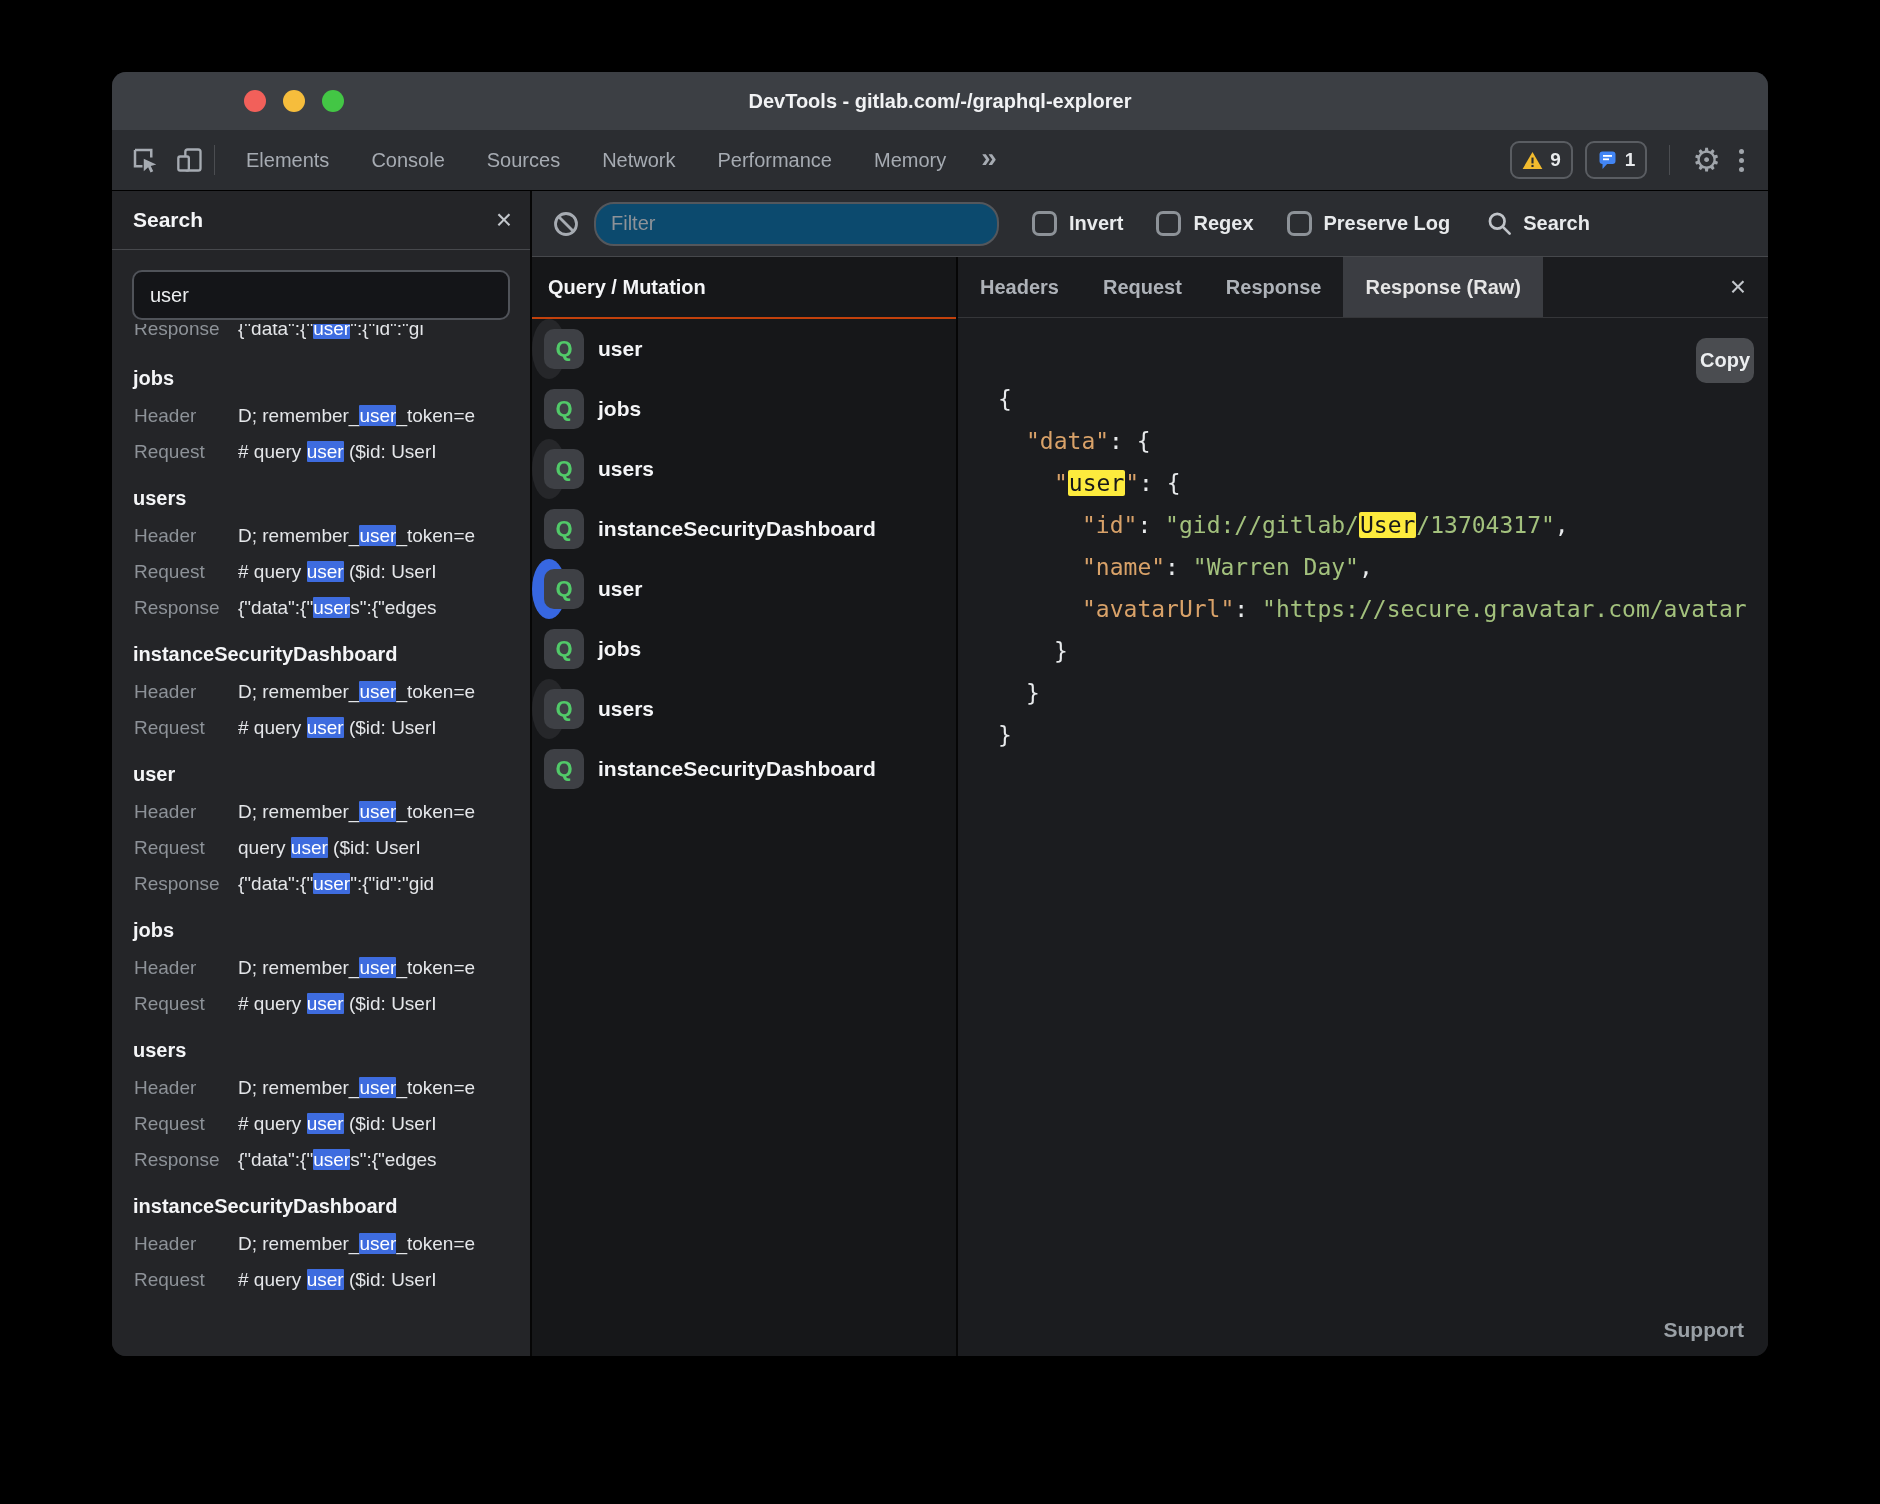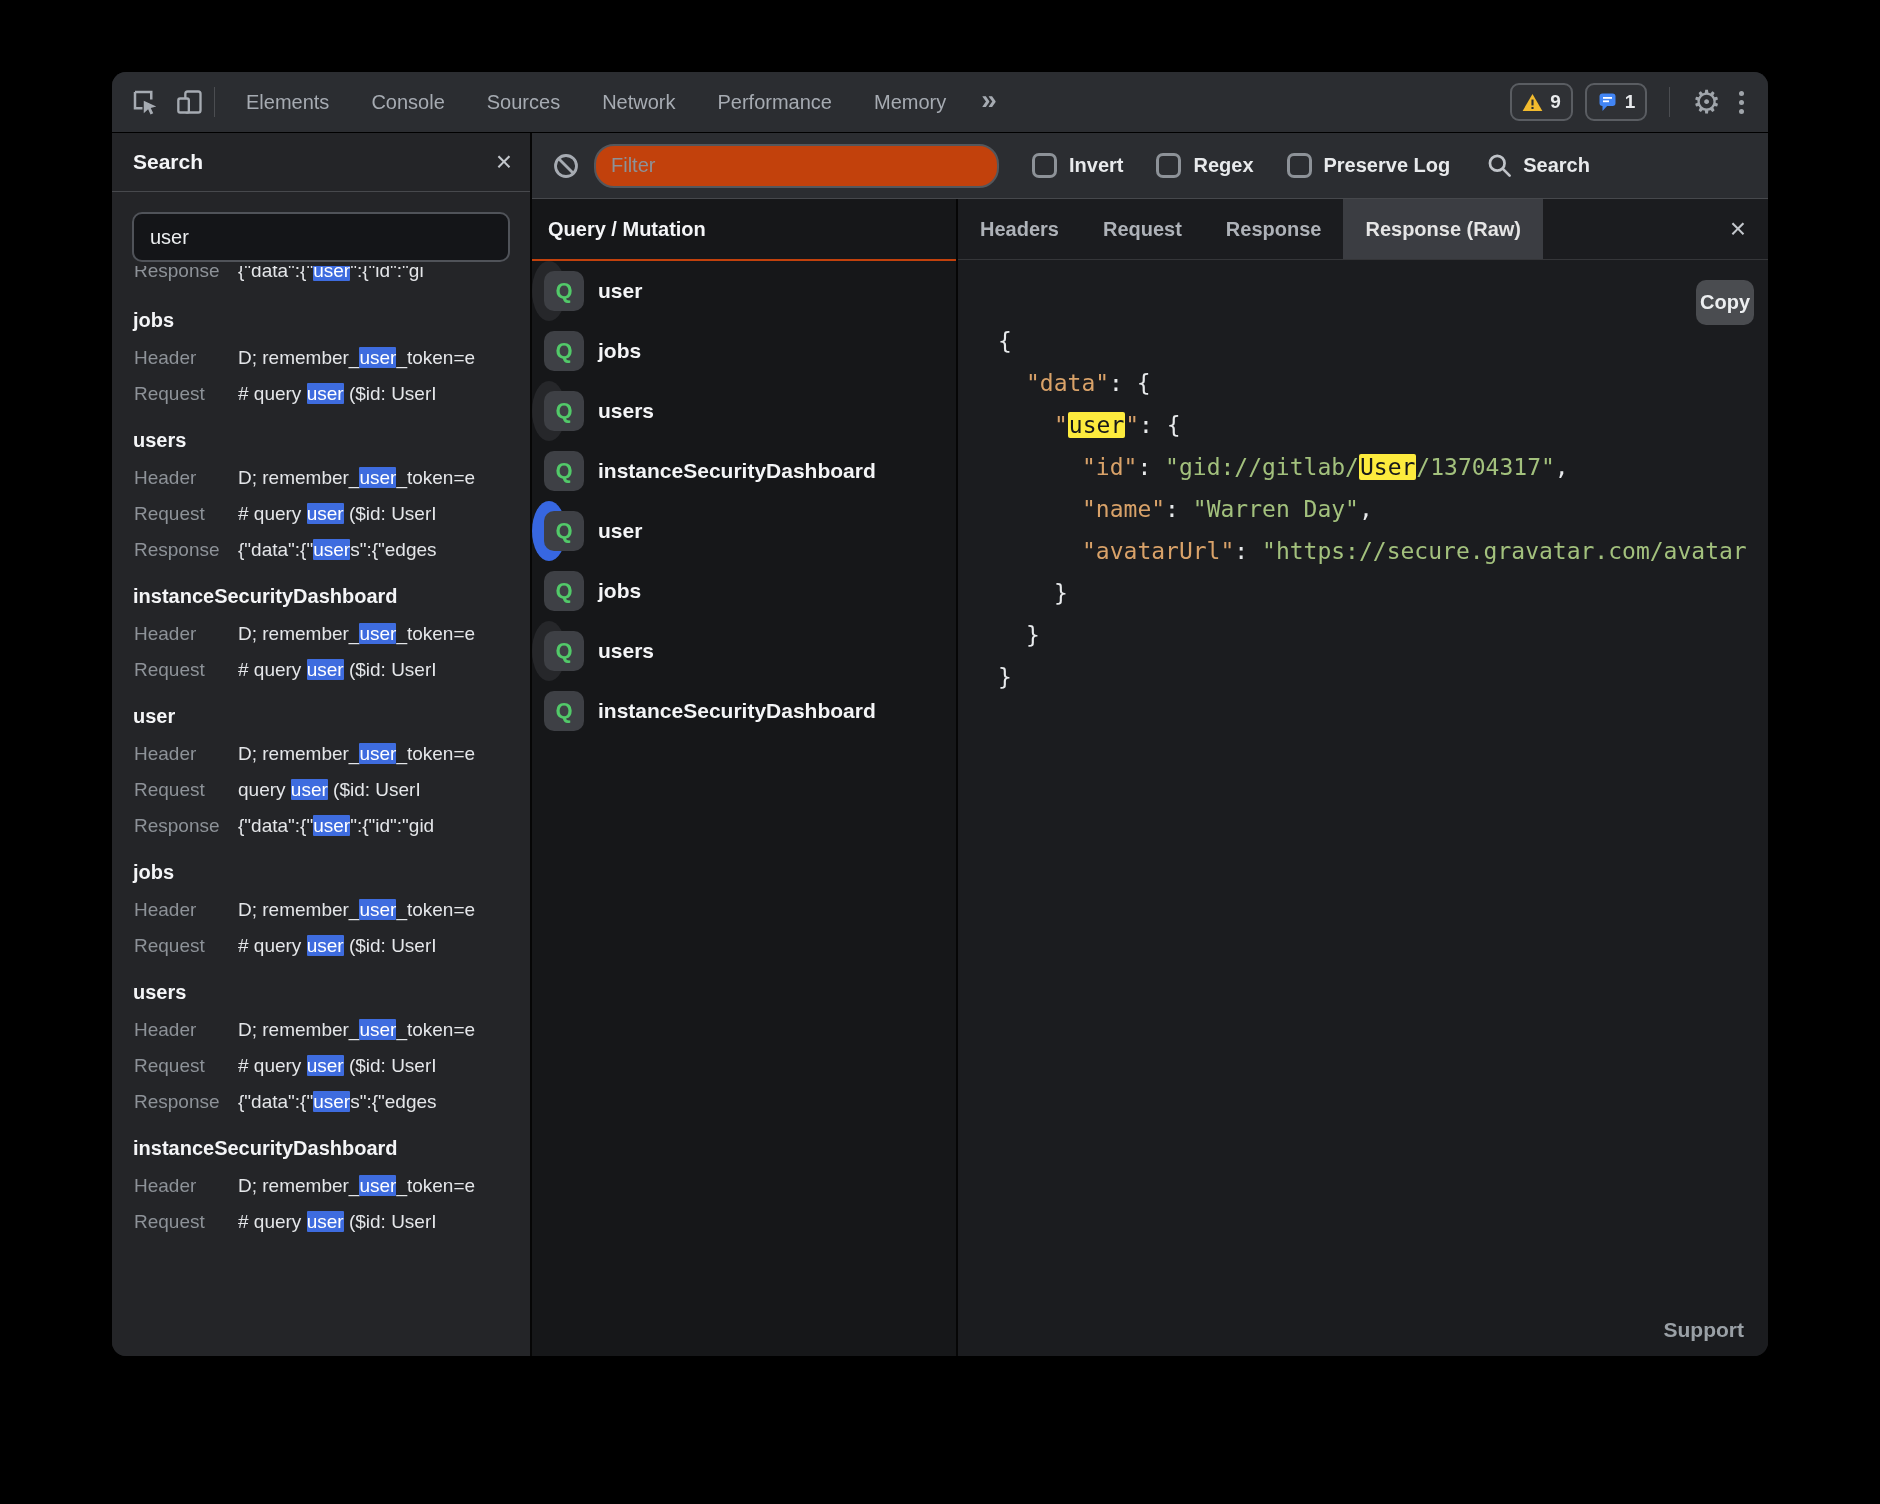--- a/index.html
+++ b/index.html
@@ -91,6 +91,14 @@
 
 <div class="window">
 
+  <div class="titlebar">
+    <div class="lights">
+      <span class="light red"></span>
+      <span class="light yellow"></span>
+      <span class="light green"></span>
+    </div>
+    <div class="win-title">DevTools - gitlab.com/-/graphql-explorer</div>
+  </div>
 
   <div class="toolbar">
     <div class="tb-icons">

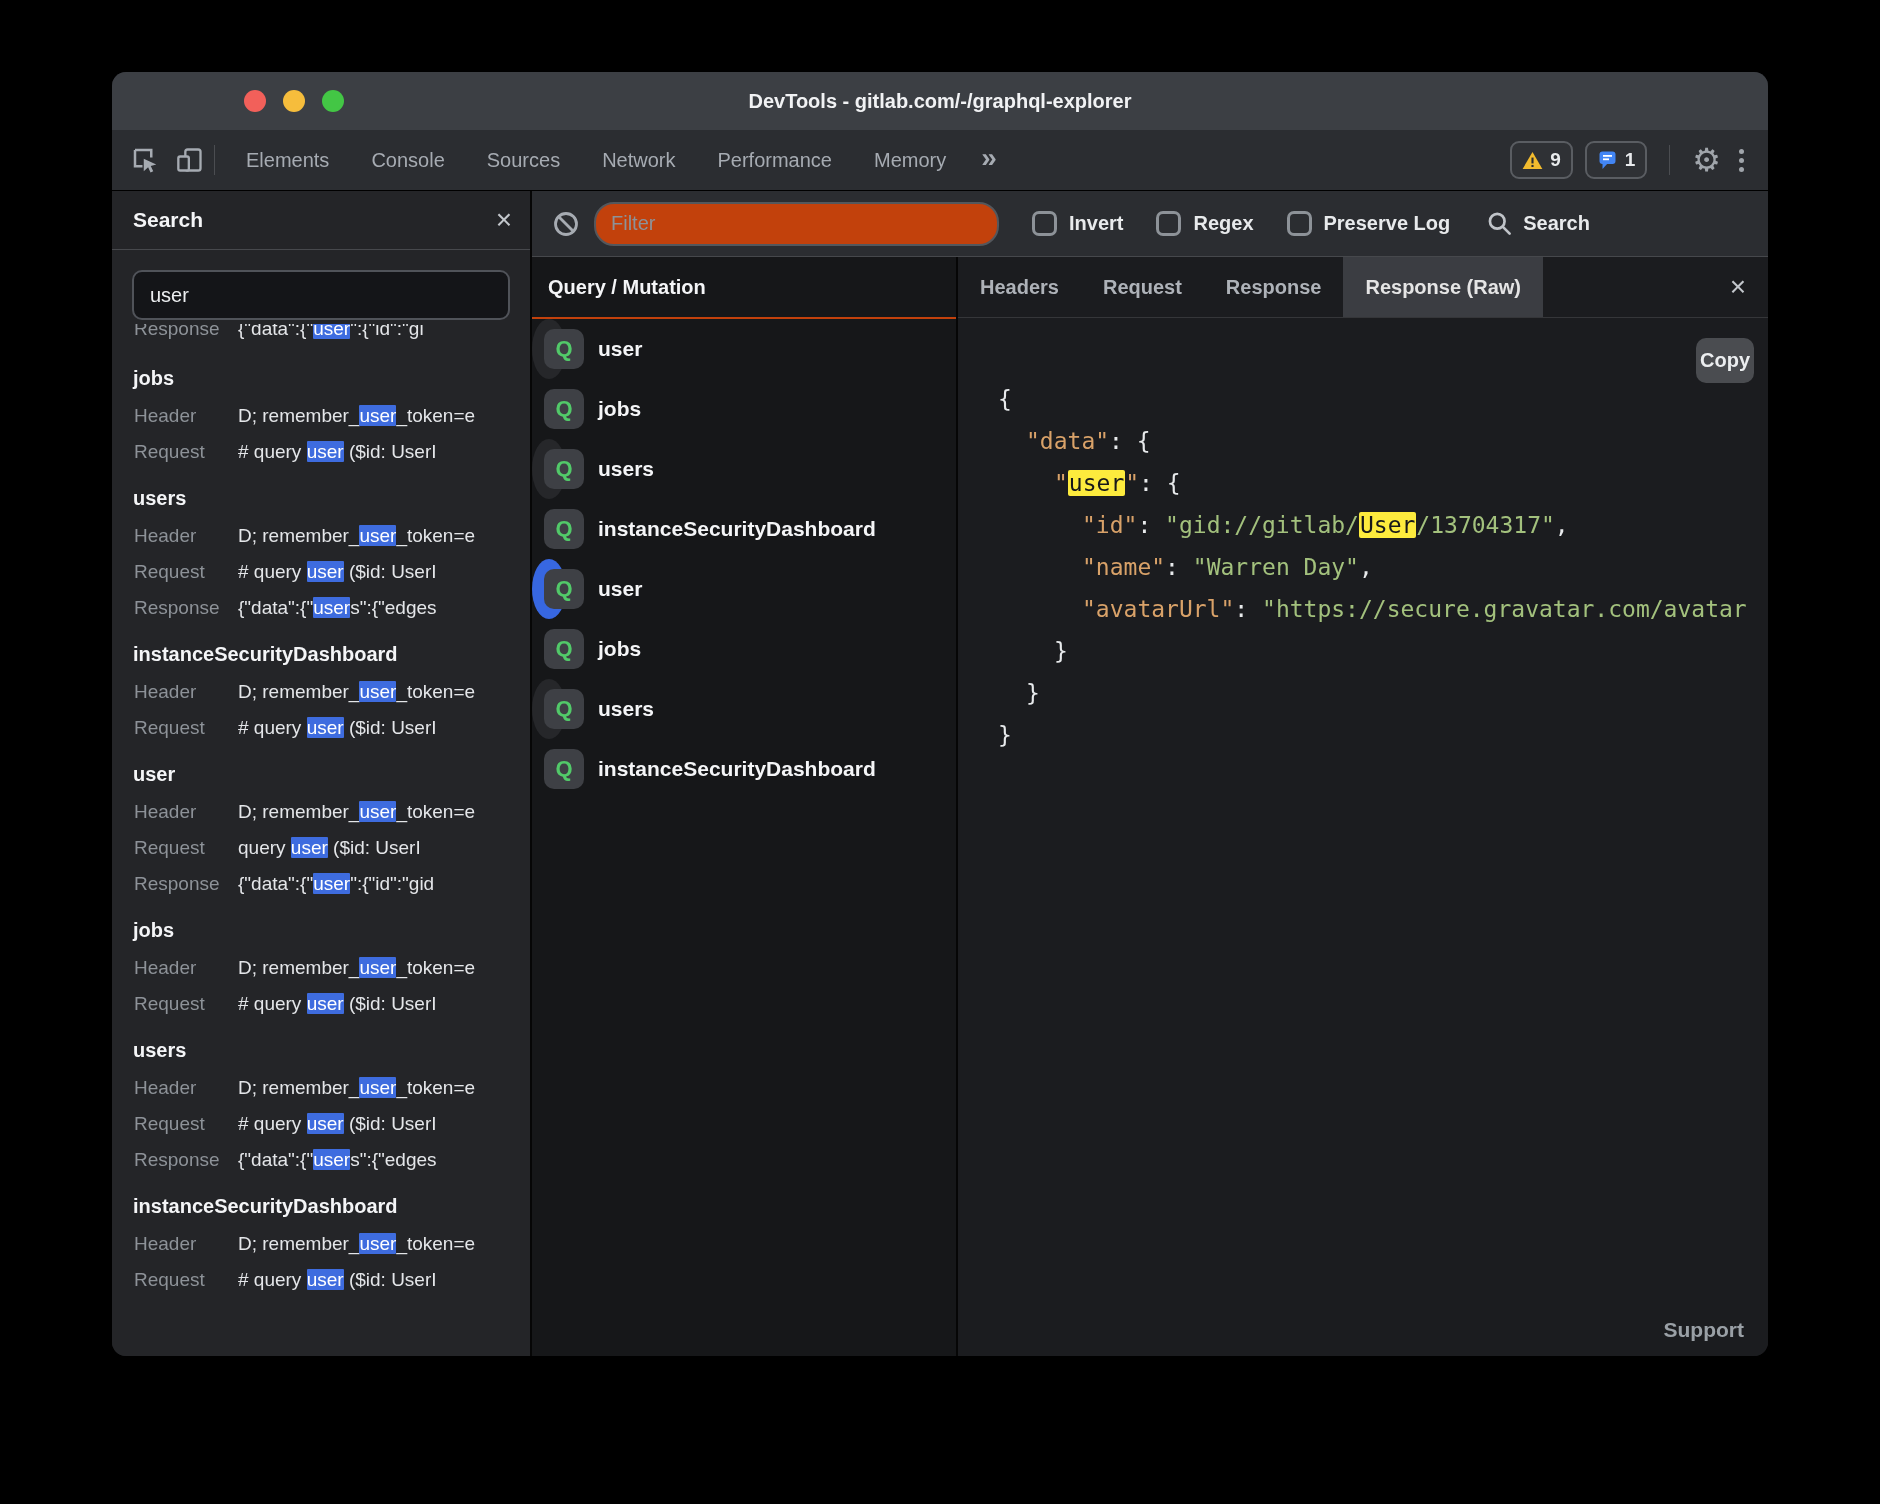--- a/index.html
+++ b/index.html
@@ -50,7 +50,7 @@
   .right-region{flex:1;display:flex;flex-direction:column;min-width:0;}
   .filter-bar{flex:0 0 65px;background:#2b2d31;border-bottom:1px solid #46484c;display:flex;align-items:center;}
   .ban-icon{margin-left:20px;flex:none;display:flex;}
-  .filter-input{margin-left:14px;width:405px;height:44px;box-sizing:border-box;background:#c2410c;border:2px solid #54575c;border-radius:20px;color:#eceef0;font-size:20px;padding:0 15px;font-family:"Liberation Sans",sans-serif;outline:none;}
+  .filter-input{margin-left:14px;width:405px;height:44px;box-sizing:border-box;background:#0c4a6e;border:2px solid #54575c;border-radius:20px;color:#eceef0;font-size:20px;padding:0 15px;font-family:"Liberation Sans",sans-serif;outline:none;}
   .filter-input::placeholder{color:#8d9298;}
   .cb-groups{display:flex;align-items:center;}
   .cb-group{display:flex;align-items:center;margin-left:33px;gap:12px;}

